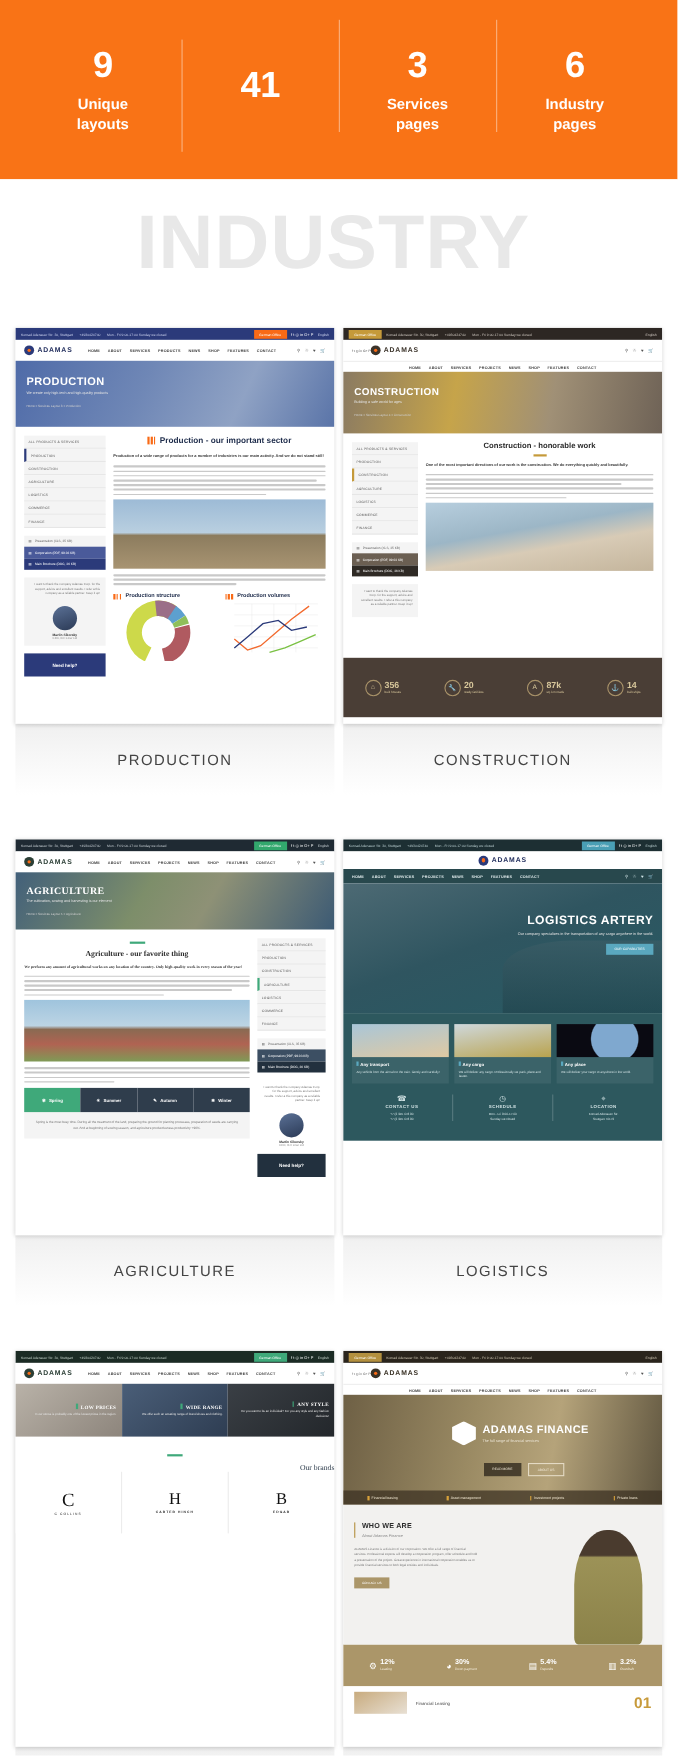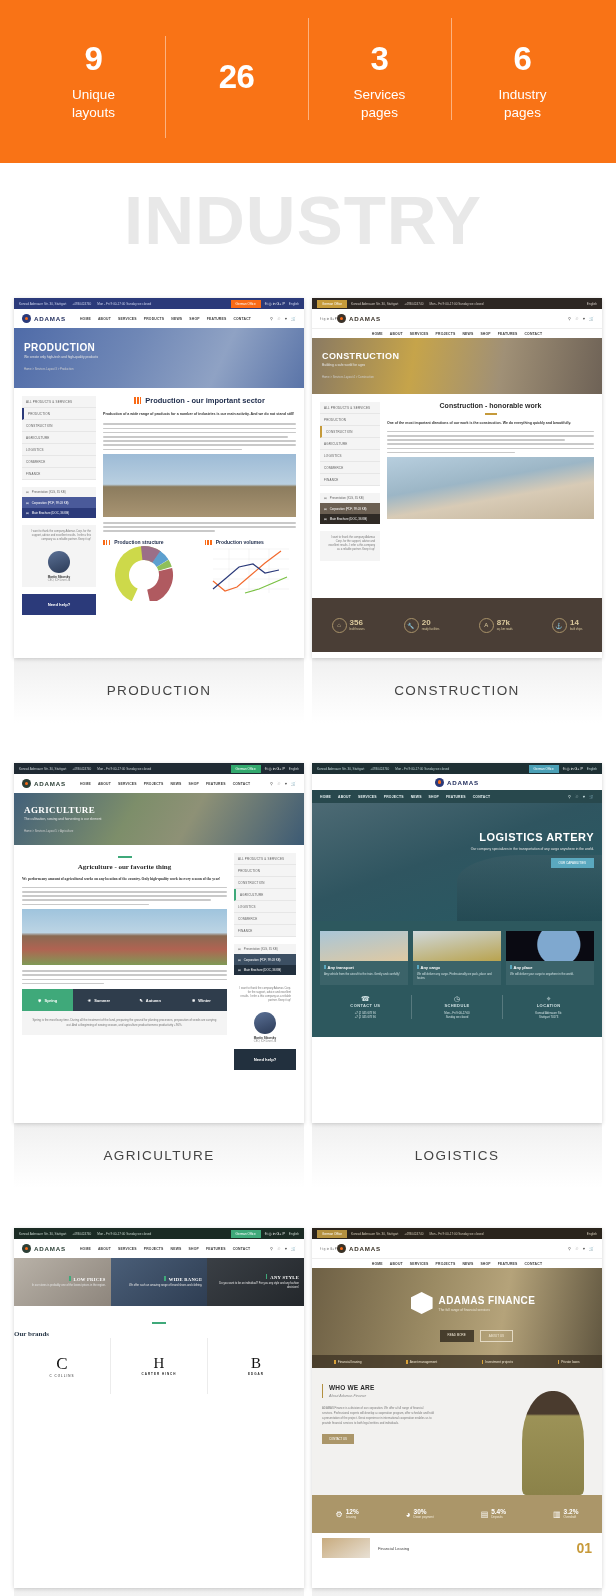--- a/index.html
+++ b/index.html
@@ -43,7 +43,7 @@
   }
   .stat-label {
     font-size: 13.5px;
-    font-weight: 400;
+    font-weight: 700;
     line-height: 1.33;
   }
 

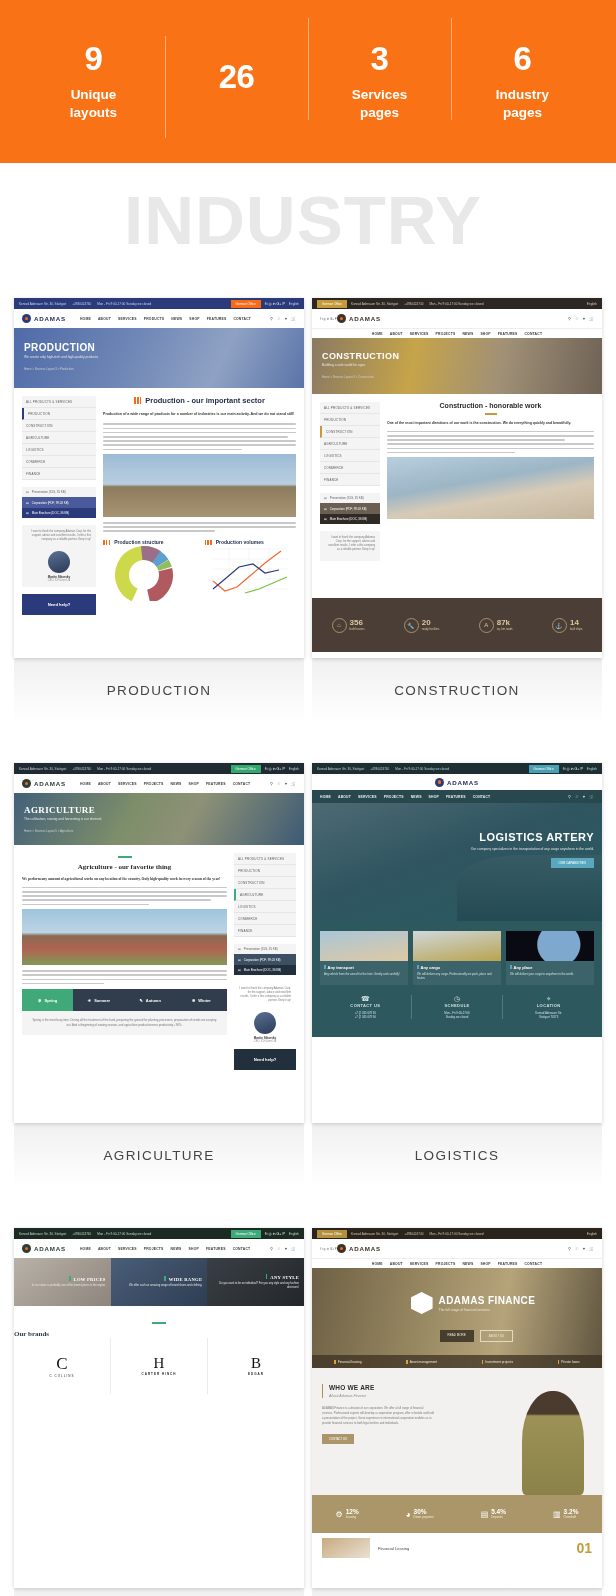--- a/index.html
+++ b/index.html
@@ -217,7 +217,7 @@
     </div>
   </div>
   <div class="stat">
-    <div class="stat-num">26</div>
+    <div class="stat-num">41</div>
   </div>
   <div class="stat">
     <div class="stat-num">3</div>

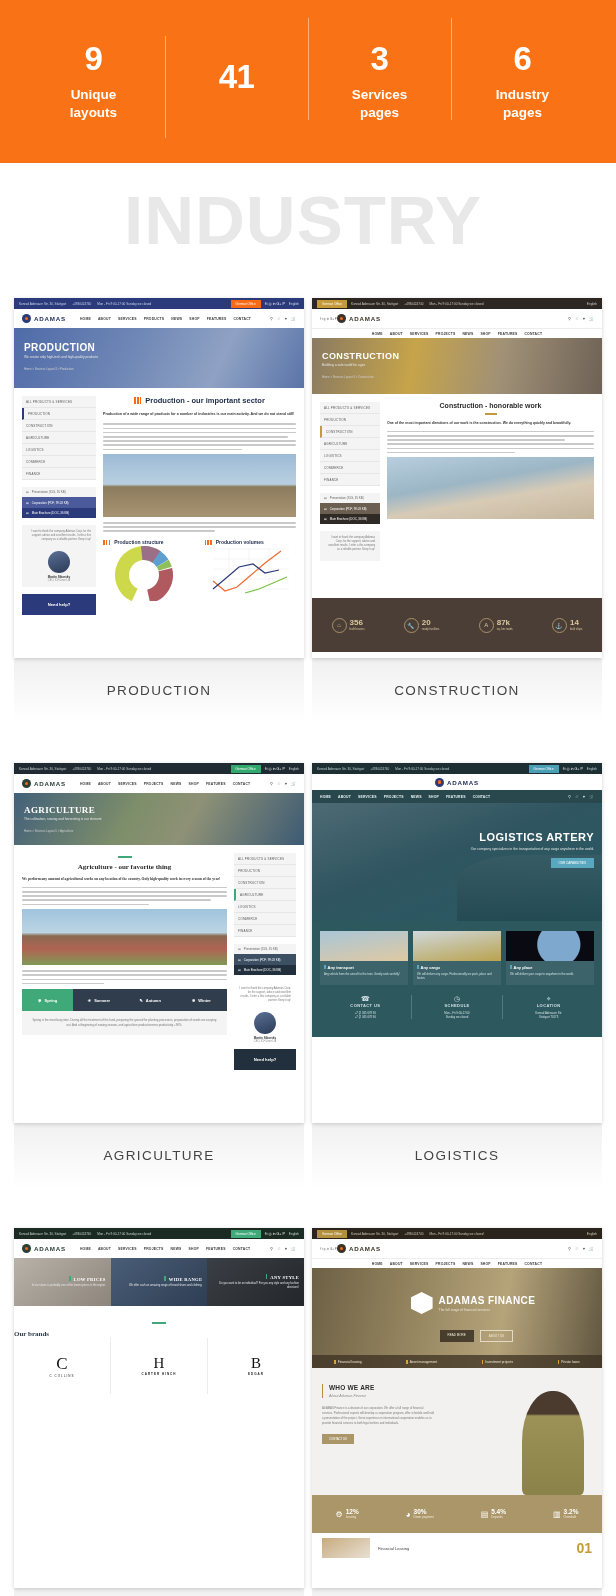--- a/index.html
+++ b/index.html
@@ -756,7 +756,7 @@
         </div>
         <div style="padding-top:16px;background:#fff">
           <div style="width:14px;height:1.5px;background:#3fa97a;margin:0 auto 6px"></div>
-          <div style="text-align:left;font-size:7px;font-weight:bold;color:#2b3a4a;font-family:'Liberation Serif',serif">Our brands</div>
+          <div style="text-align:right;font-size:7px;font-weight:normal;color:#2b3a4a;font-family:'Liberation Serif',serif">Our brands</div>
           <div class="m-brands">
             <div class="m-brand">
               <div style="font-size:17px;font-family:'Liberation Serif',serif;color:#111">C</div>

